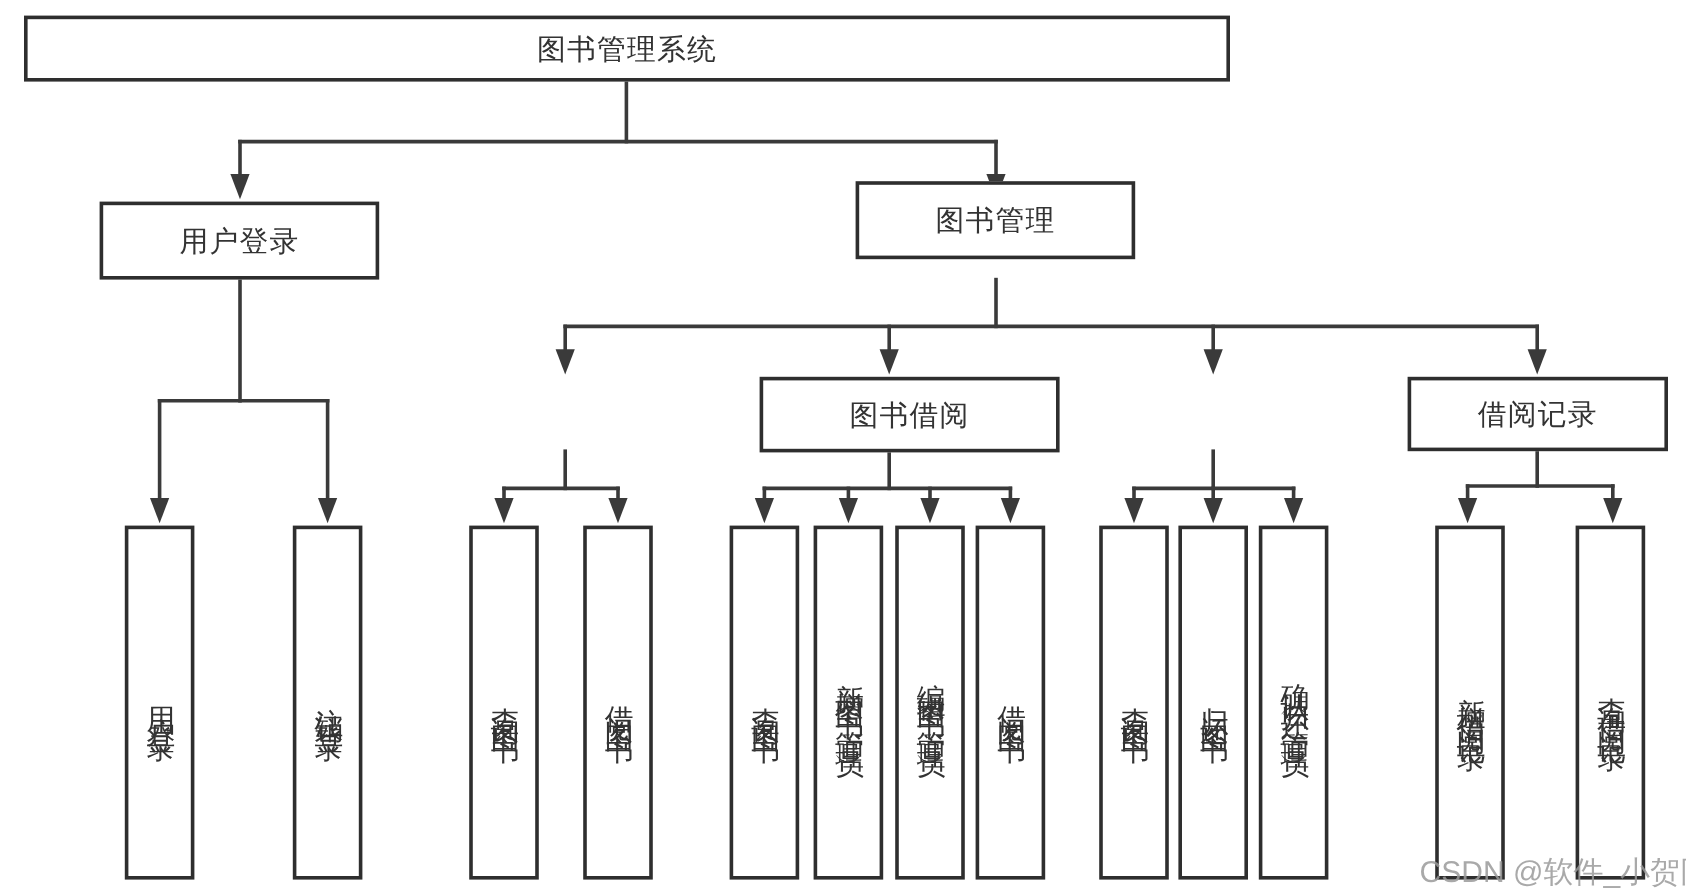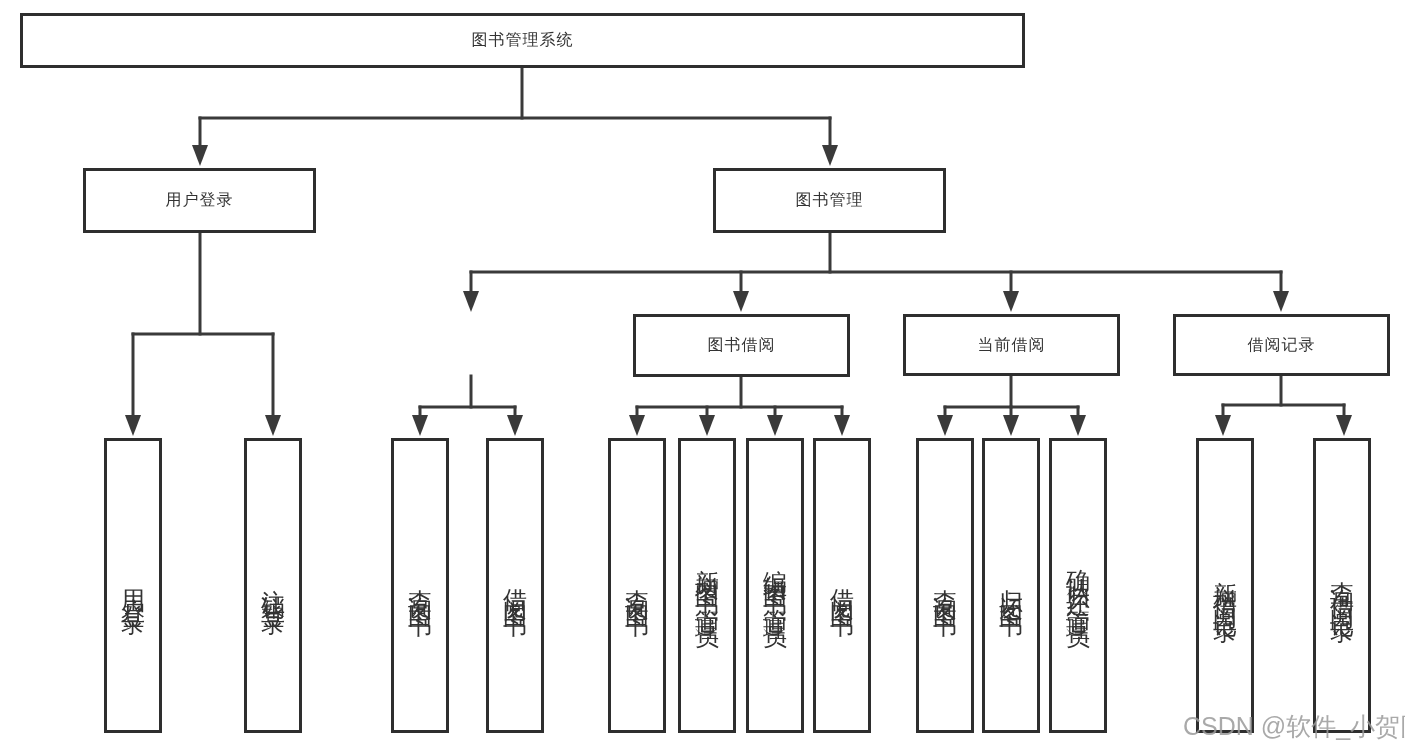--- a/index.html
+++ b/index.html
@@ -31,7 +31,7 @@
     border:3px solid var(--box-border);
     background:var(--background);
     display:flex;align-items:center;justify-content:center;
-    font-size:16px;
+    font-size:24px;
     letter-spacing:1px;
     color:var(--text);
     z-index:2;

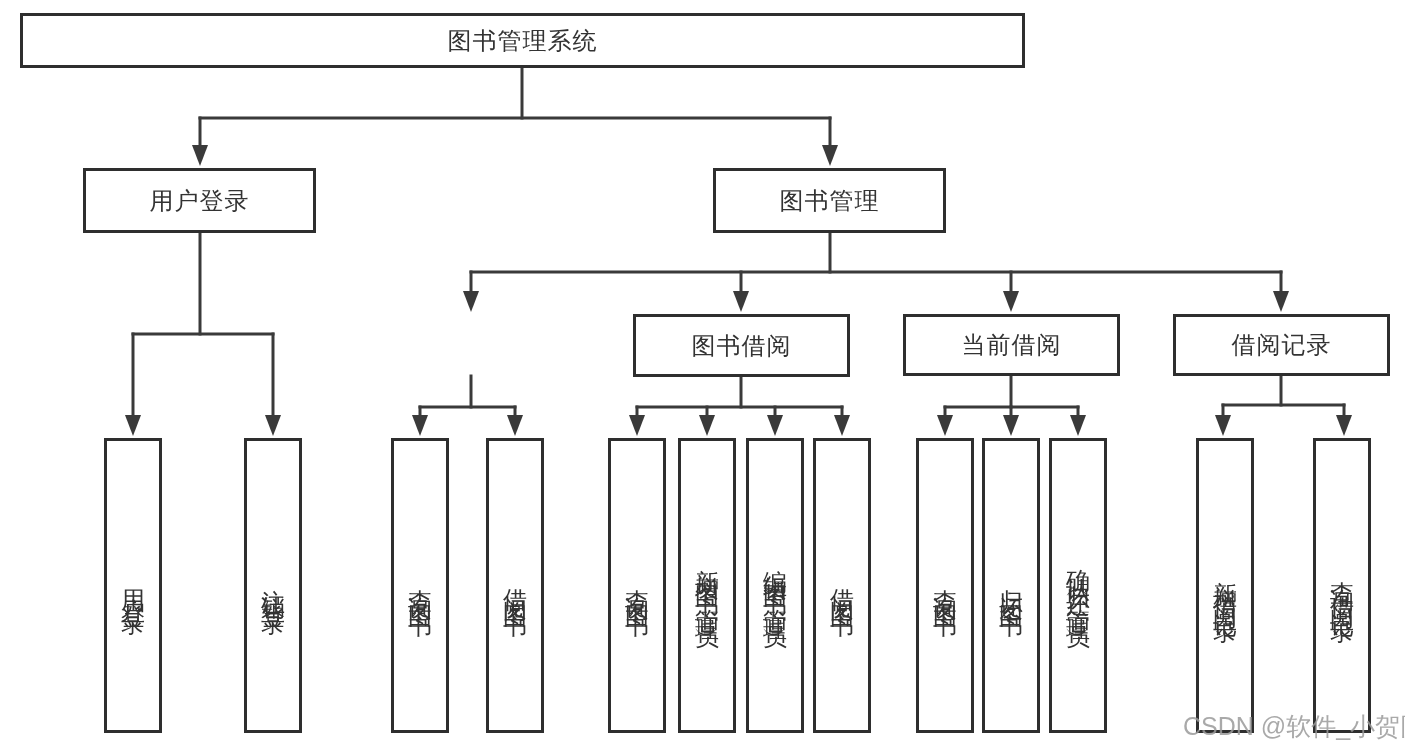--- a/index.html
+++ b/index.html
@@ -151,7 +151,7 @@
   <div class="hnode" style="left:83px;top:168px;width:233px;height:65px;">
     <span>用户登录</span>
   </div>
-  <div class="hnode" style="left:713px;top:168px;width:233px;height:65px;">
+  <div class="hnode" style="left:713px;top:151px;width:233px;height:65px;">
     <span>图书管理</span>
   </div>
 

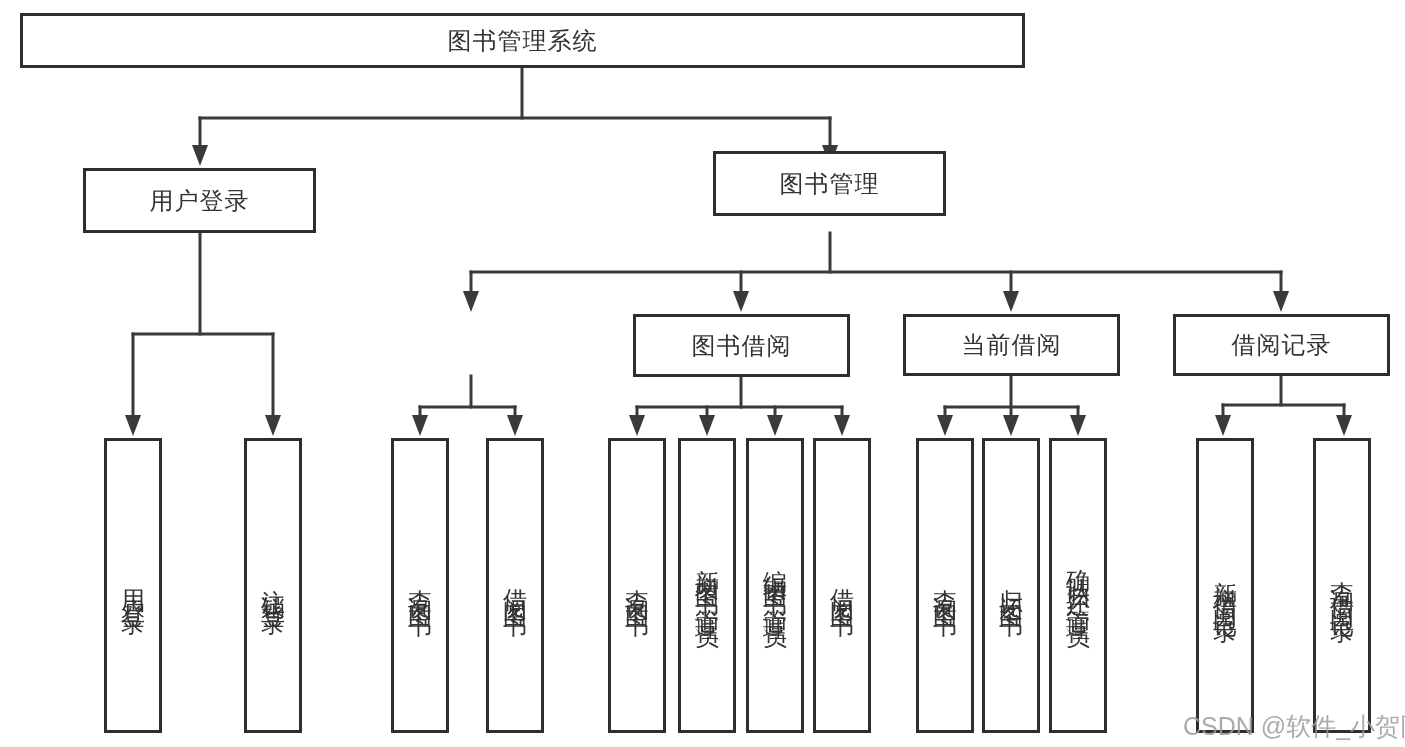--- a/index.html
+++ b/index.html
@@ -155,7 +155,7 @@
     <span>图书管理</span>
   </div>
 
-  <div class="hnode" style="left:633px;top:314px;width:217px;height:63px;">
+  <div class="hnode" style="left:633px;top:314px;width:250px;height:63px;">
     <span>图书借阅</span>
   </div>
   <div class="hnode" style="left:903px;top:314px;width:217px;height:62px;">

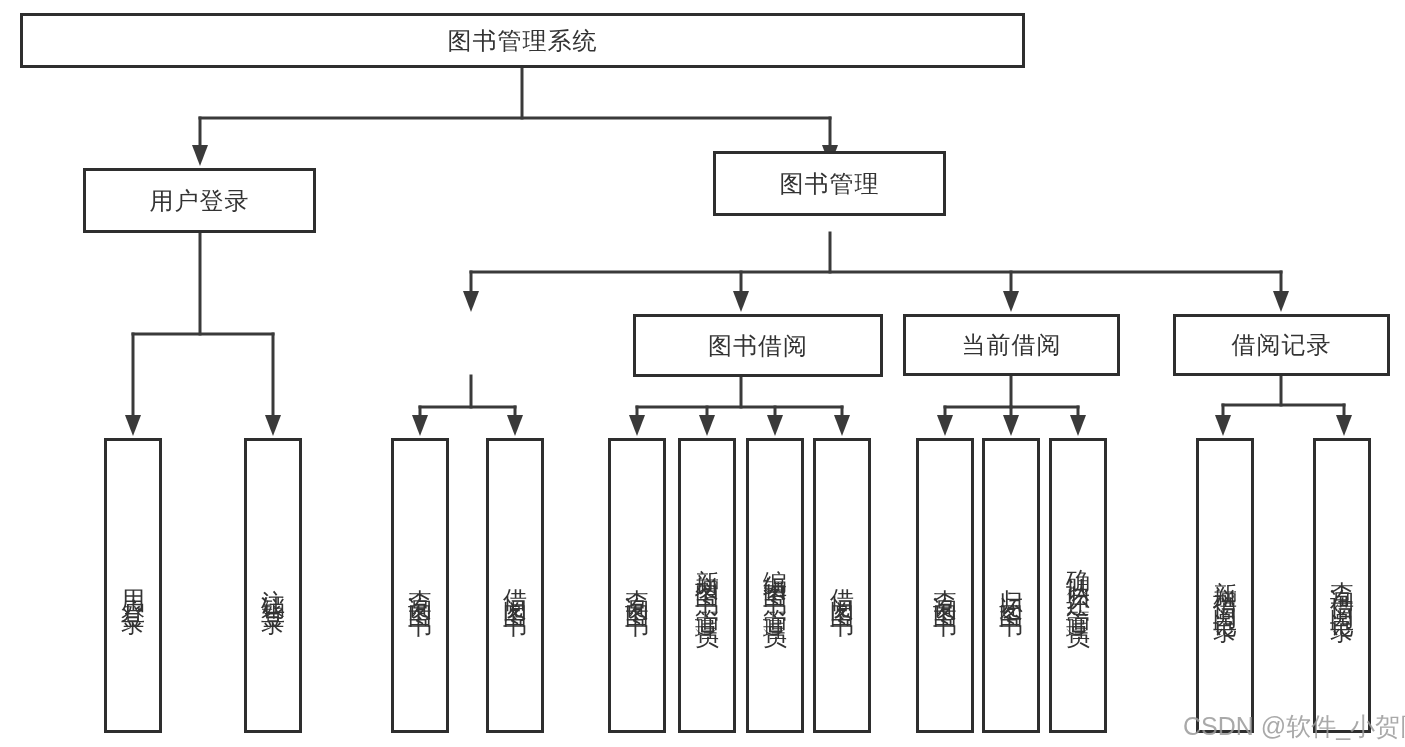--- a/index.html
+++ b/index.html
@@ -158,9 +158,6 @@
   <div class="hnode" style="left:633px;top:314px;width:250px;height:63px;">
     <span>图书借阅</span>
   </div>
-  <div class="hnode" style="left:903px;top:314px;width:217px;height:62px;">
-    <span>当前借阅</span>
-  </div>
   <div class="hnode" style="left:1173px;top:314px;width:217px;height:62px;">
     <span>借阅记录</span>
   </div>

